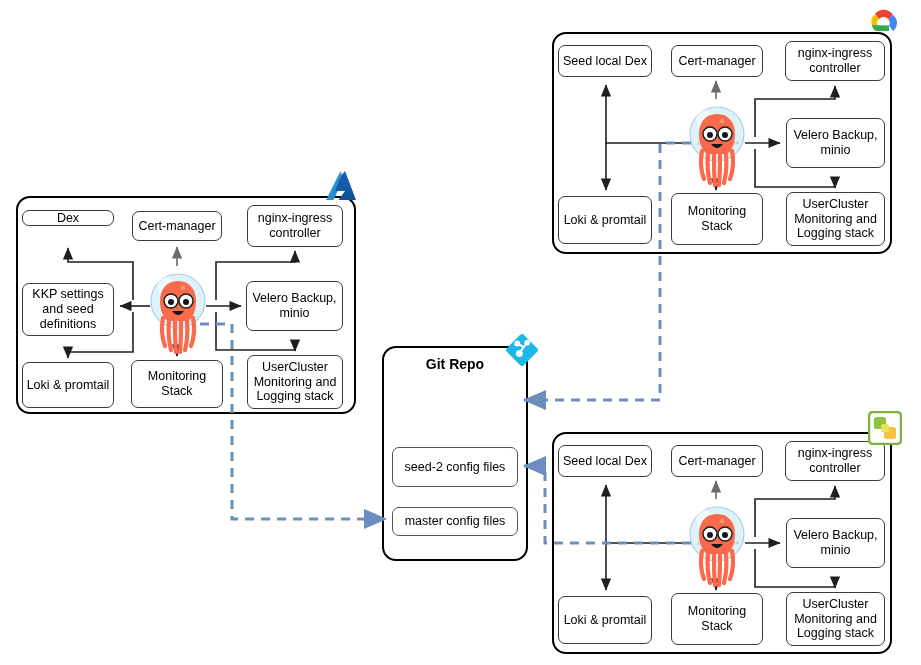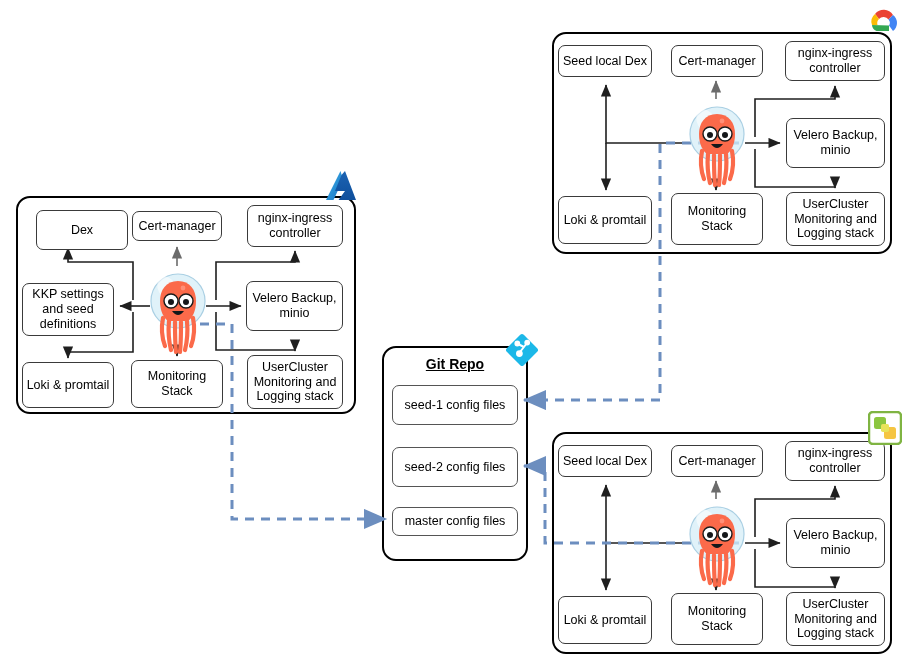--- a/index.html
+++ b/index.html
@@ -99,7 +99,7 @@
     </g>
   </svg>
 
-  <div class="nodebox" style="left:36px;top:210px;width:92px;height:40px;">Dex</div>
+  <div class="nodebox" style="left:22px;top:210px;width:92px;height:16px;">Dex</div>
   <div class="nodebox" style="left:132px;top:211px;width:90px;height:30px;">Cert-manager</div>
   <div class="nodebox" style="left:247px;top:205px;width:96px;height:42px;">nginx-ingress controller</div>
   <div class="nodebox" style="left:22px;top:283px;width:92px;height:53px;">KKP settings and seed definitions</div>

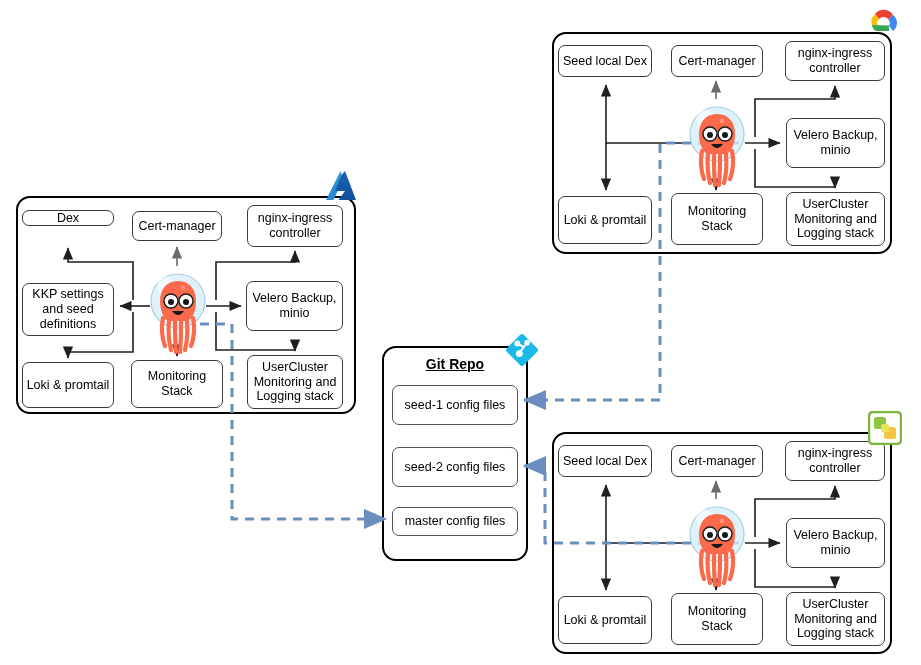--- a/index.html
+++ b/index.html
@@ -124,7 +124,7 @@
   <div class="nodebox" style="left:671px;top:593px;width:92px;height:52px;">Monitoring Stack</div>
   <div class="nodebox" style="left:786px;top:592px;width:99px;height:54px;">UserCluster Monitoring and Logging stack</div>
 
-  <div class="gittitle" style="left:382px;top:356px;width:146px;text-decoration:underline;">Git Repo</div>
+  <div class="gittitle" style="left:382px;top:356px;width:146px;">Git Repo</div>
   <div class="nodebox" style="left:392px;top:385px;width:126px;height:40px;border-color:#555;">seed-1 config files</div>
   <div class="nodebox" style="left:392px;top:447px;width:126px;height:40px;border-color:#555;text-align:center;">seed-2 config files</div>
   <div class="nodebox" style="left:392px;top:507px;width:126px;height:29px;border-color:#555;">master config files</div>

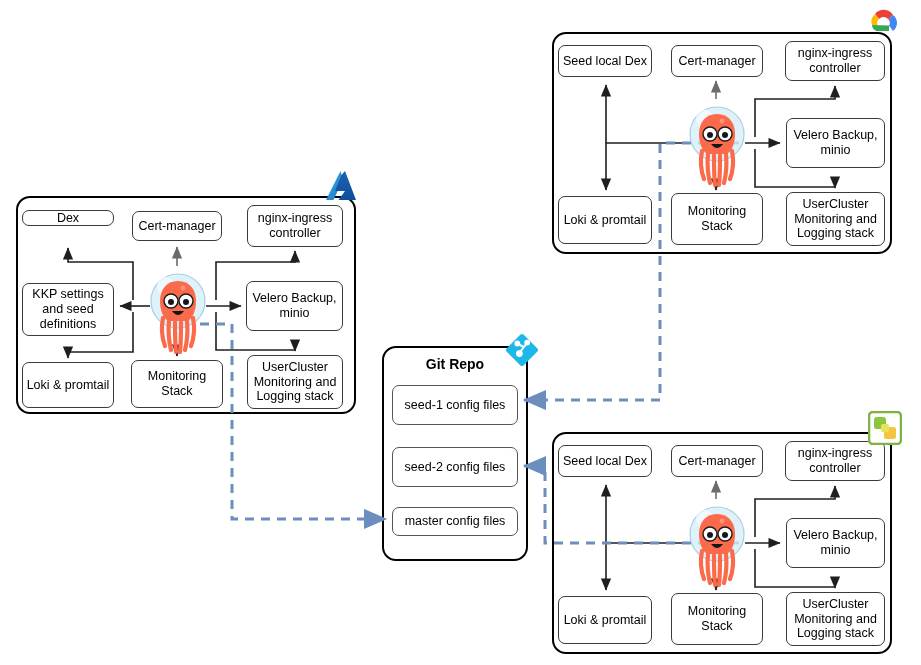--- a/index.html
+++ b/index.html
@@ -125,7 +125,6 @@
   <div class="nodebox" style="left:786px;top:592px;width:99px;height:54px;">UserCluster Monitoring and Logging stack</div>
 
   <div class="gittitle" style="left:382px;top:356px;width:146px;">Git Repo</div>
-  <div class="nodebox" style="left:392px;top:385px;width:126px;height:40px;border-color:#555;">seed-1 config files</div>
   <div class="nodebox" style="left:392px;top:447px;width:126px;height:40px;border-color:#555;text-align:center;">seed-2 config files</div>
   <div class="nodebox" style="left:392px;top:507px;width:126px;height:29px;border-color:#555;">master config files</div>
 

